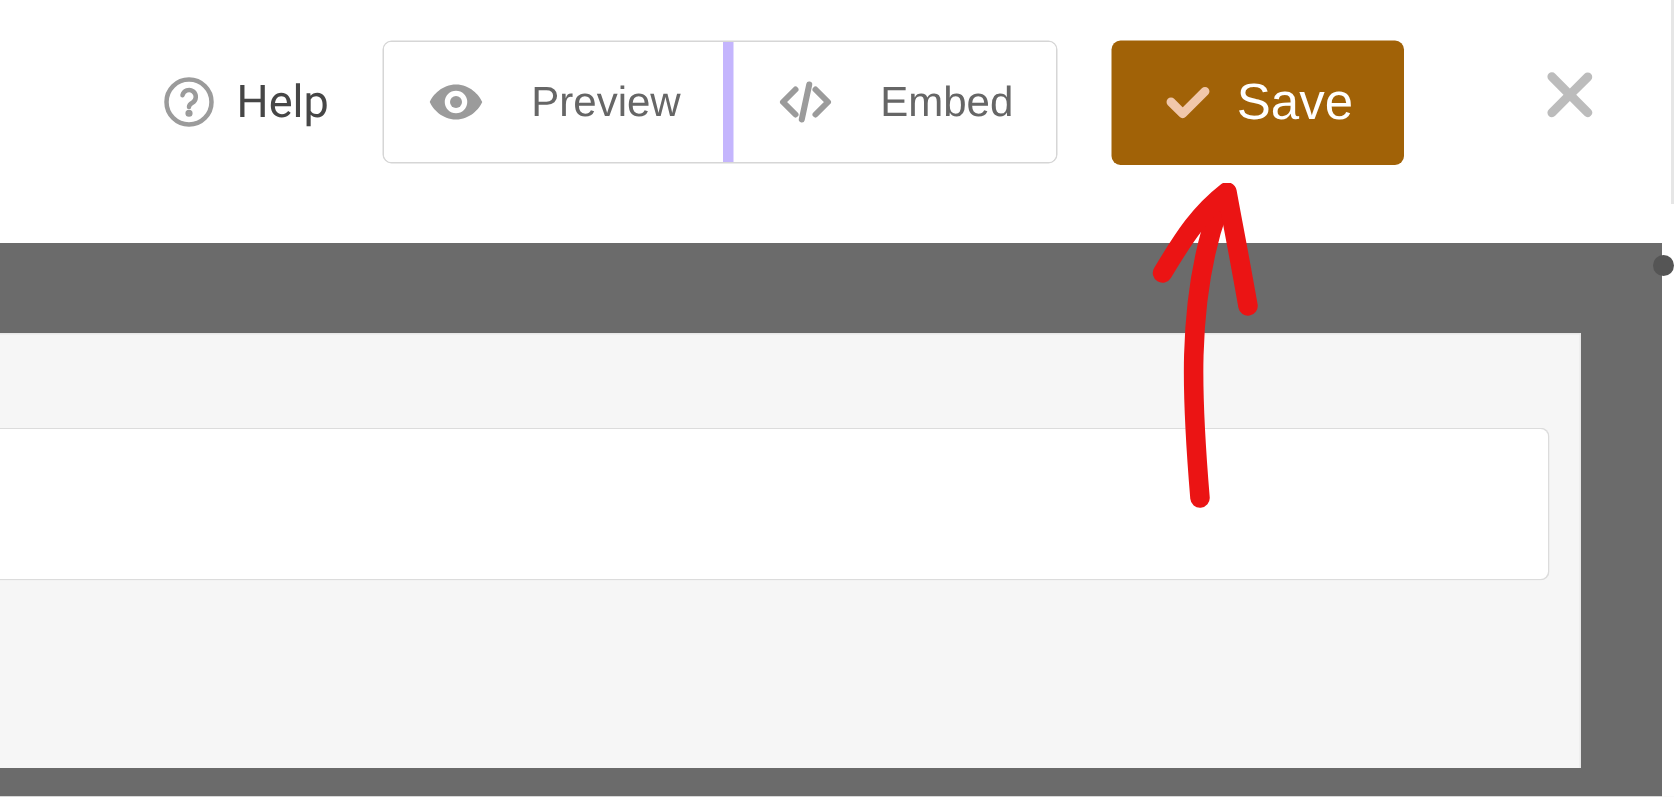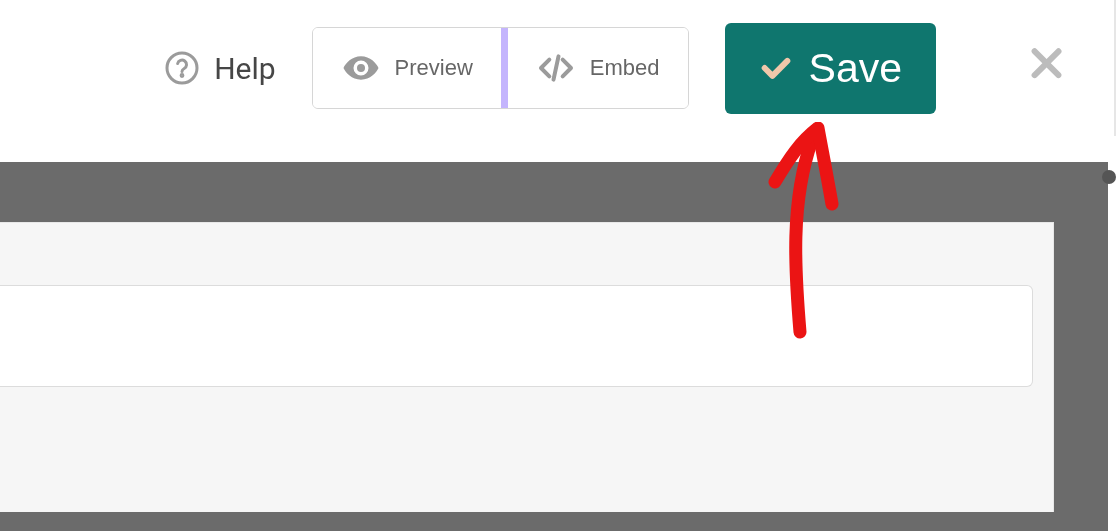--- a/index.html
+++ b/index.html
@@ -46,12 +46,12 @@
     .group-btn {
       display: flex;
       align-items: center;
-      gap: 14px;
+      gap: 30px;
       padding: 20px 28px;
       background: #ffffff;
       cursor: pointer;
       color: #666666;
-      font-size: 22px;
+      font-size: 28px;
       border: none;
     }
     .group-btn + .group-btn {

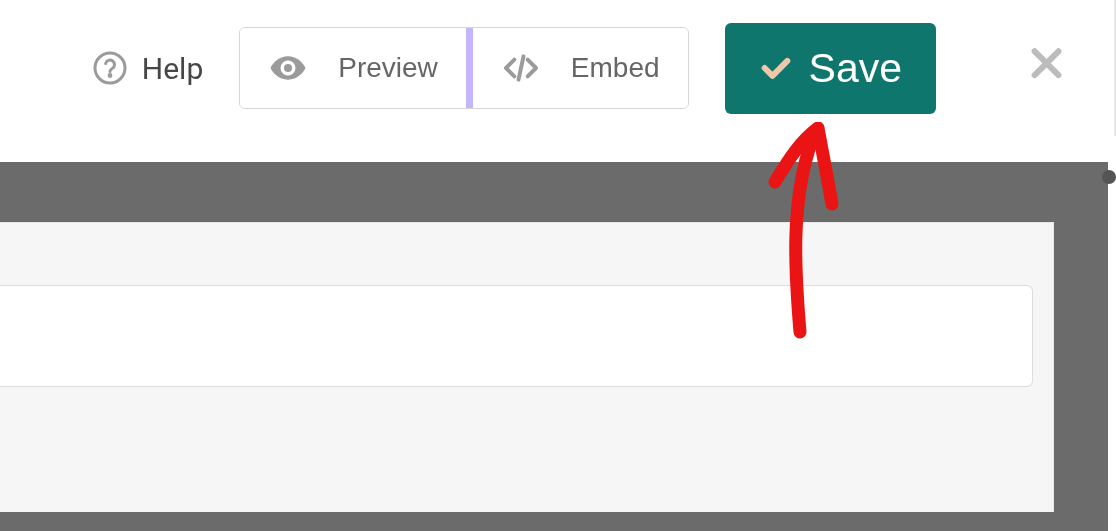--- a/index.html
+++ b/index.html
@@ -62,9 +62,9 @@
       align-items: center;
       gap: 16px;
       padding: 22px 34px;
-      background: #0f766e;
+      background: #a16207;
       color: #ffffff;
-      font-size: 41px;
+      font-size: 34px;
       font-weight: 500;
       border: none;
       border-radius: 6px;

